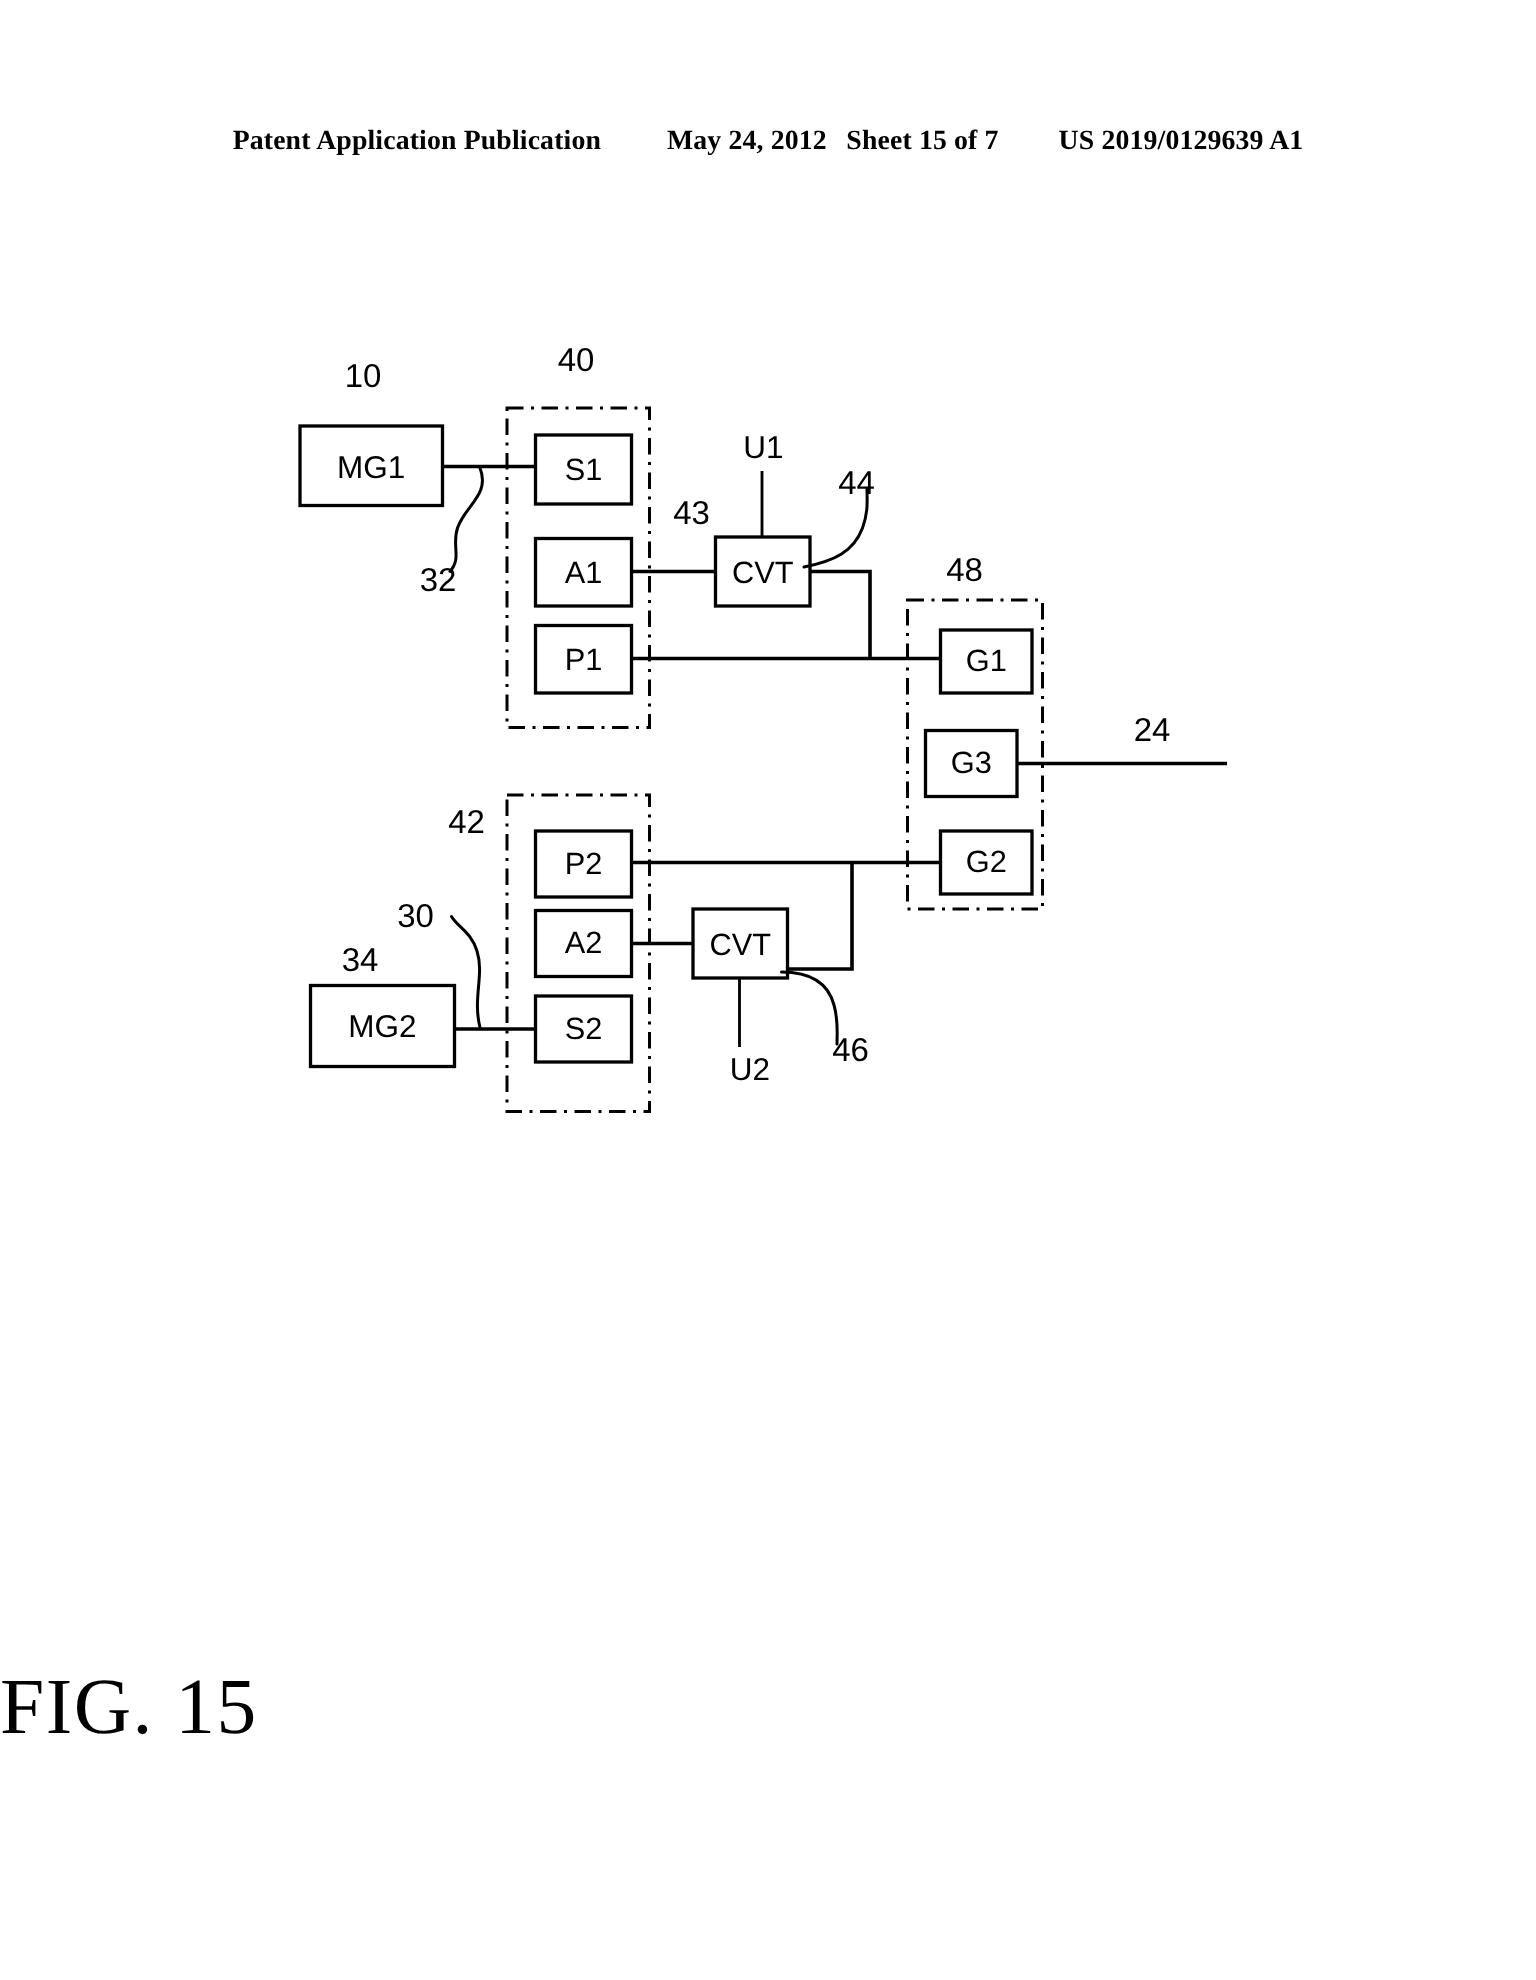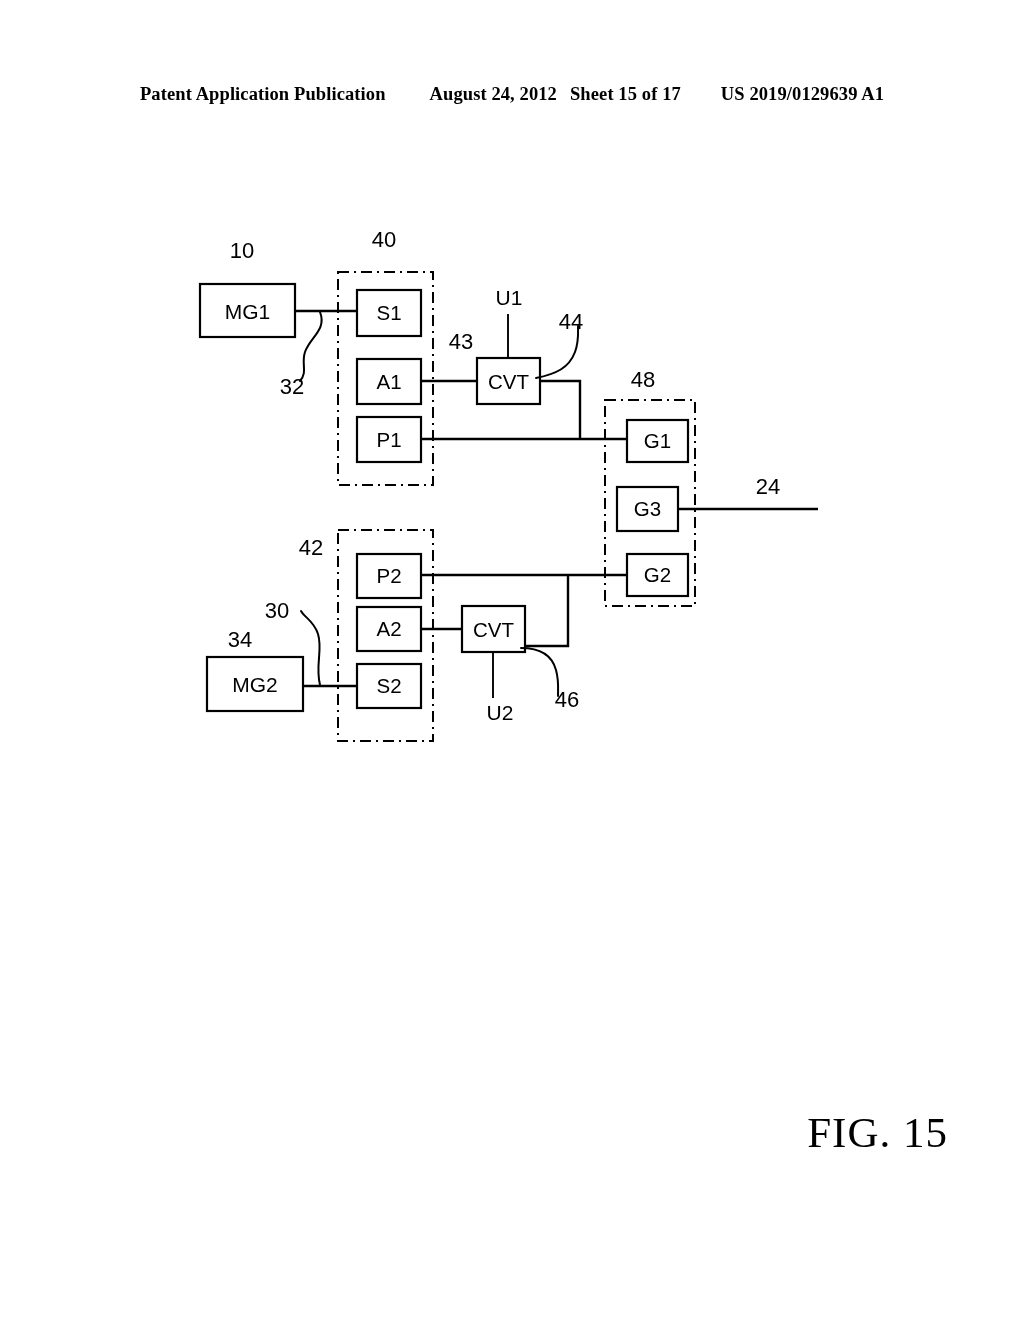--- a/index.html
+++ b/index.html
@@ -123,7 +123,7 @@
 <div id="page-header">
   <span class="hdr-seg">Patent Application Publication</span>
   <span class="gap-a"></span>
-  <span class="hdr-seg">August 24, 2012</span>
+  <span class="hdr-seg">May 24, 2012</span>
   <span class="gap-b"></span>
   <span class="hdr-seg">Sheet 15 of 17</span>
   <span class="gap-c"></span>

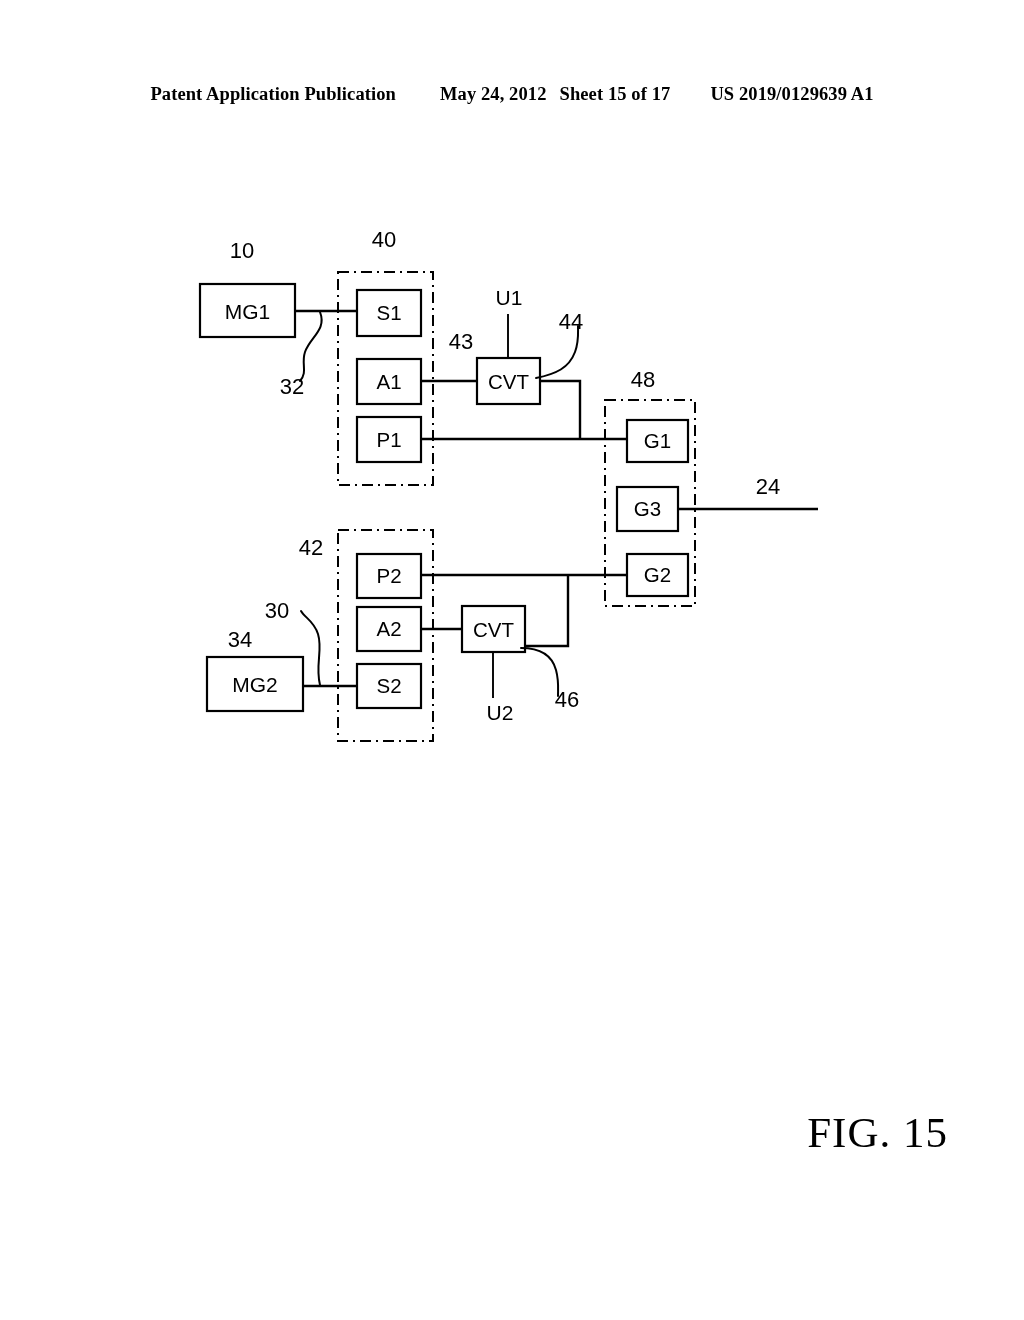--- a/index.html
+++ b/index.html
@@ -125,7 +125,7 @@
   <span class="gap-a"></span>
   <span class="hdr-seg">May 24, 2012</span>
   <span class="gap-b"></span>
-  <span class="hdr-seg">Sheet 15 of 17</span>
+  <span class="hdr-seg">Sheet 15 of 7</span>
   <span class="gap-c"></span>
   <span class="hdr-seg">US 2019/0129639 A1</span>
 </div>

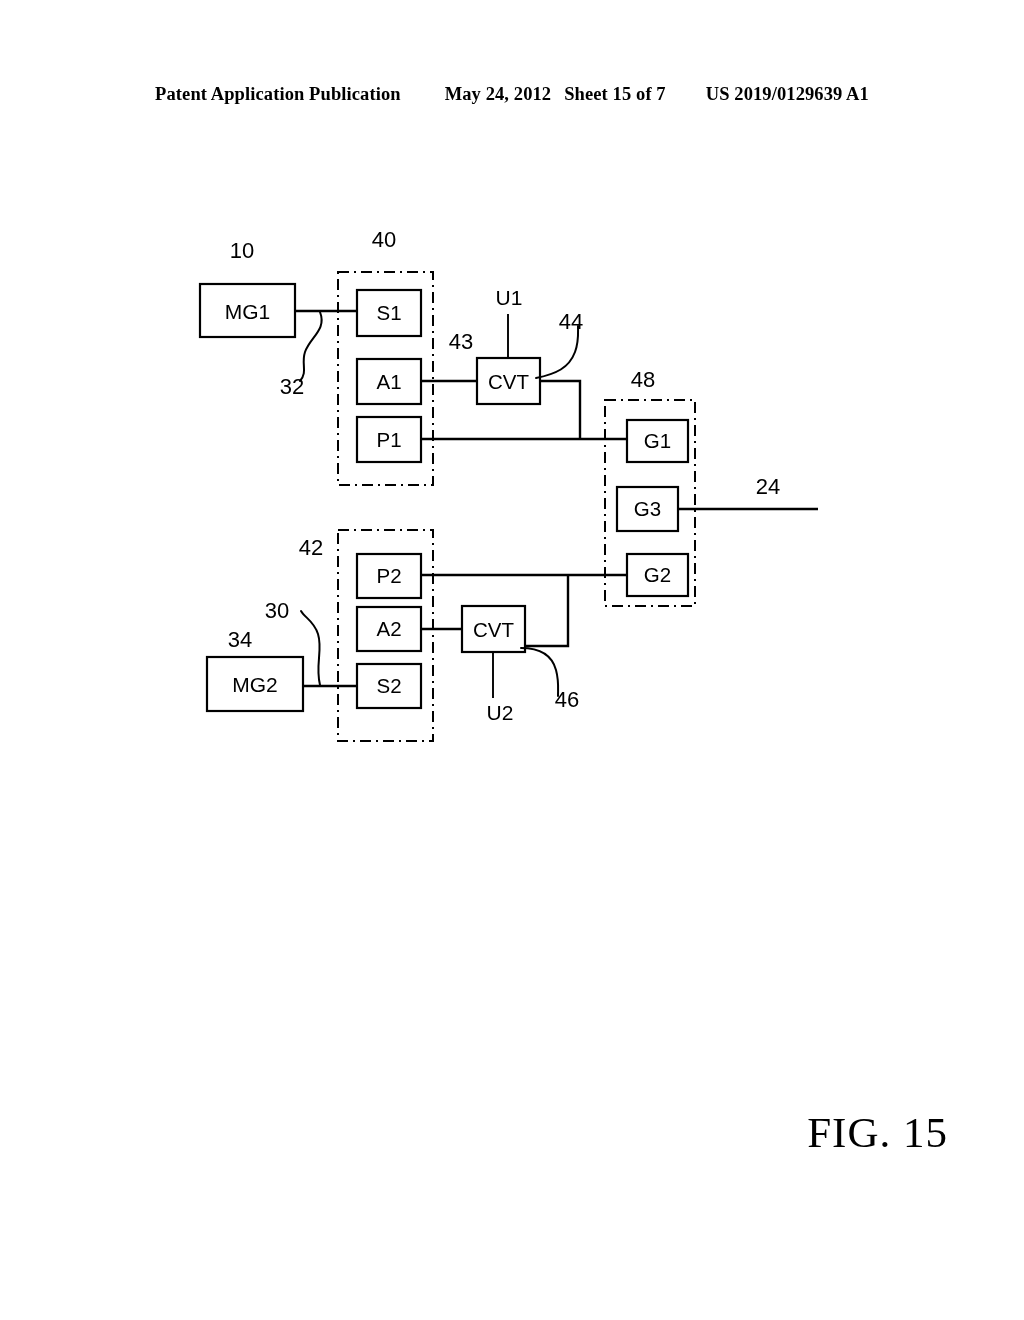--- a/index.html
+++ b/index.html
@@ -61,9 +61,9 @@
     left: 0;
     top: 1108px;
     width: 948px;
-    text-align: right;
+    text-align: left;
     font-family: "Liberation Serif", serif;
-    font-size: 43px;
+    font-size: 53px;
     letter-spacing: 1px;
   }
 

